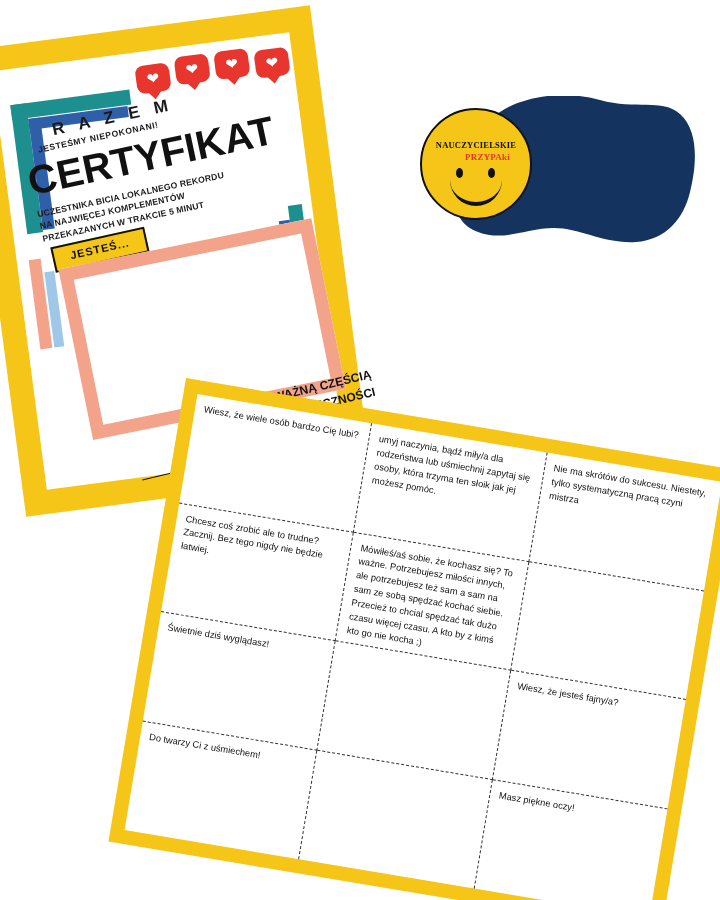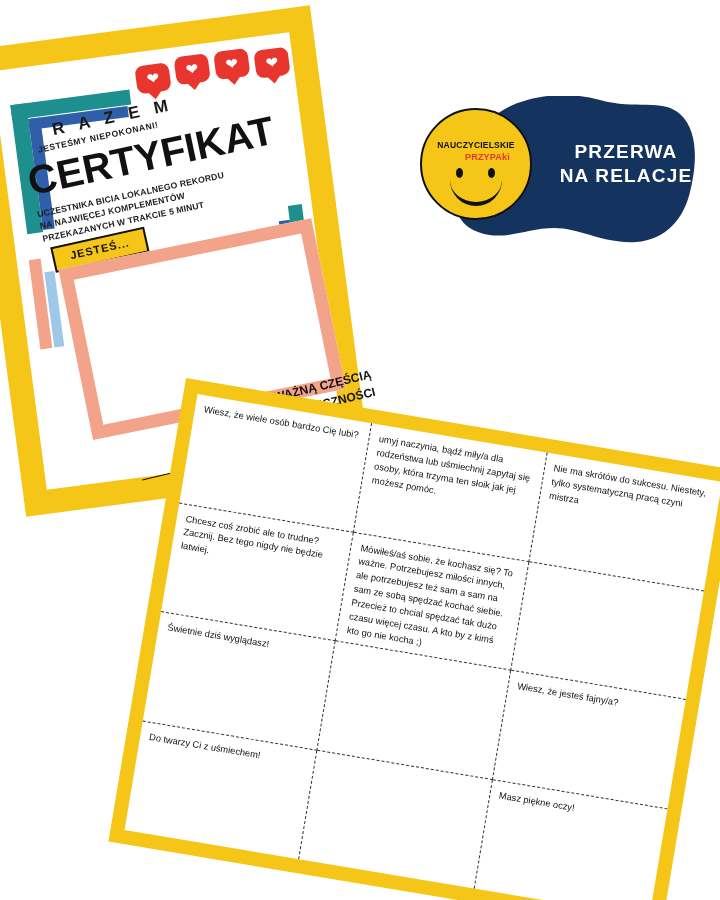--- a/index.html
+++ b/index.html
@@ -259,6 +259,7 @@
     top: 96px;
     width: 296px;
     height: 150px;
+    font-family: Liberation Serif, serif;
   }
   .blob {
     position: absolute;

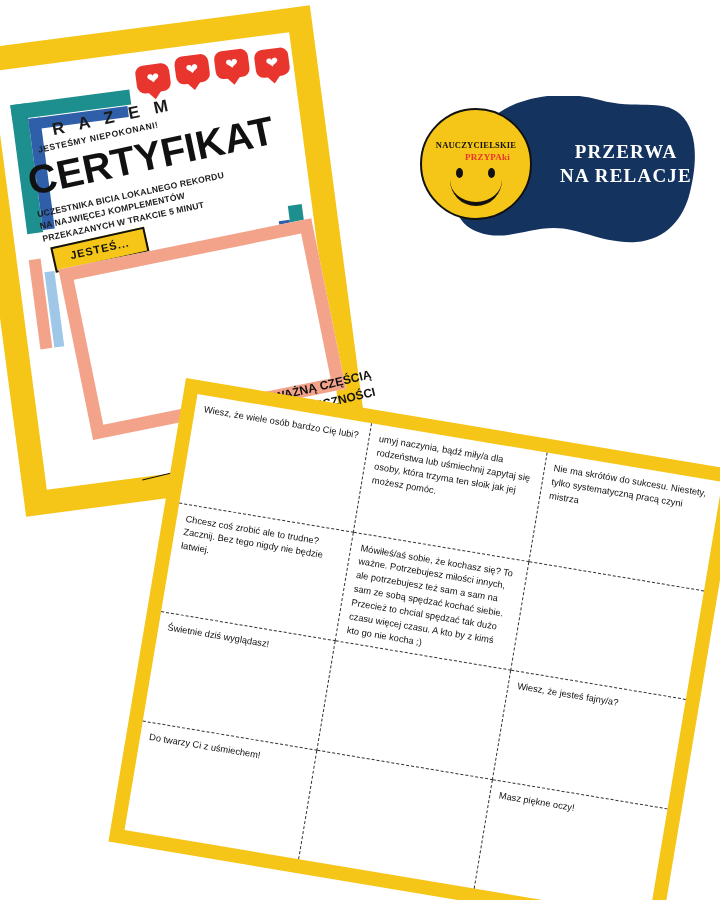--- a/index.html
+++ b/index.html
@@ -434,10 +434,6 @@
       <div class="eye l"></div>
       <div class="eye r"></div>
       <div class="mouth"></div>
-    </div>
-    <div class="logo-text">
-      <div>PRZERWA</div>
-      <div>NA RELACJE</div>
     </div>
   </div>
 

